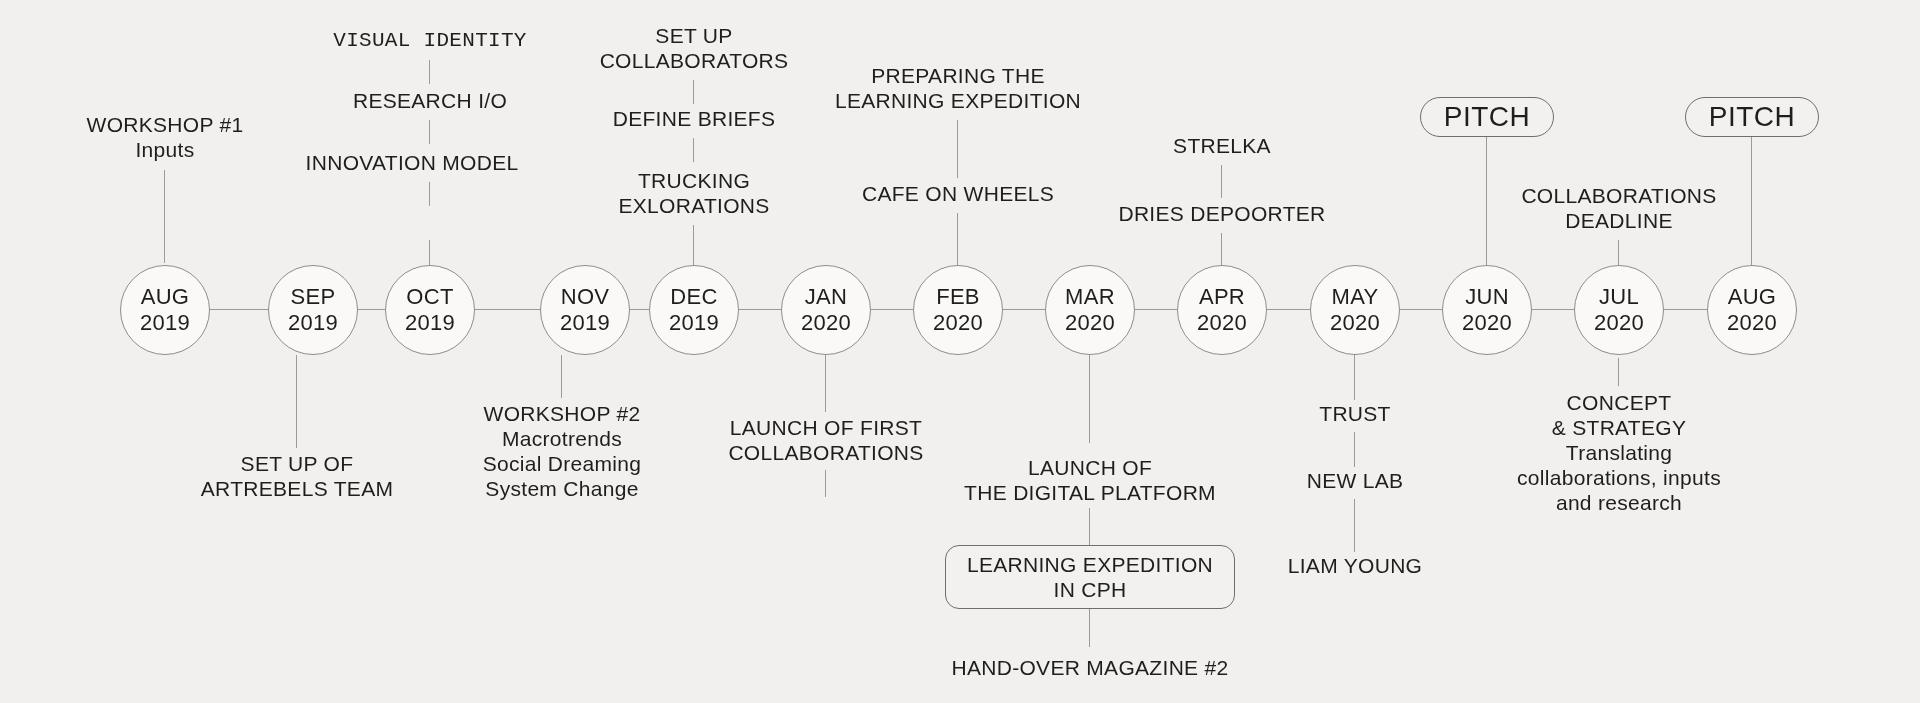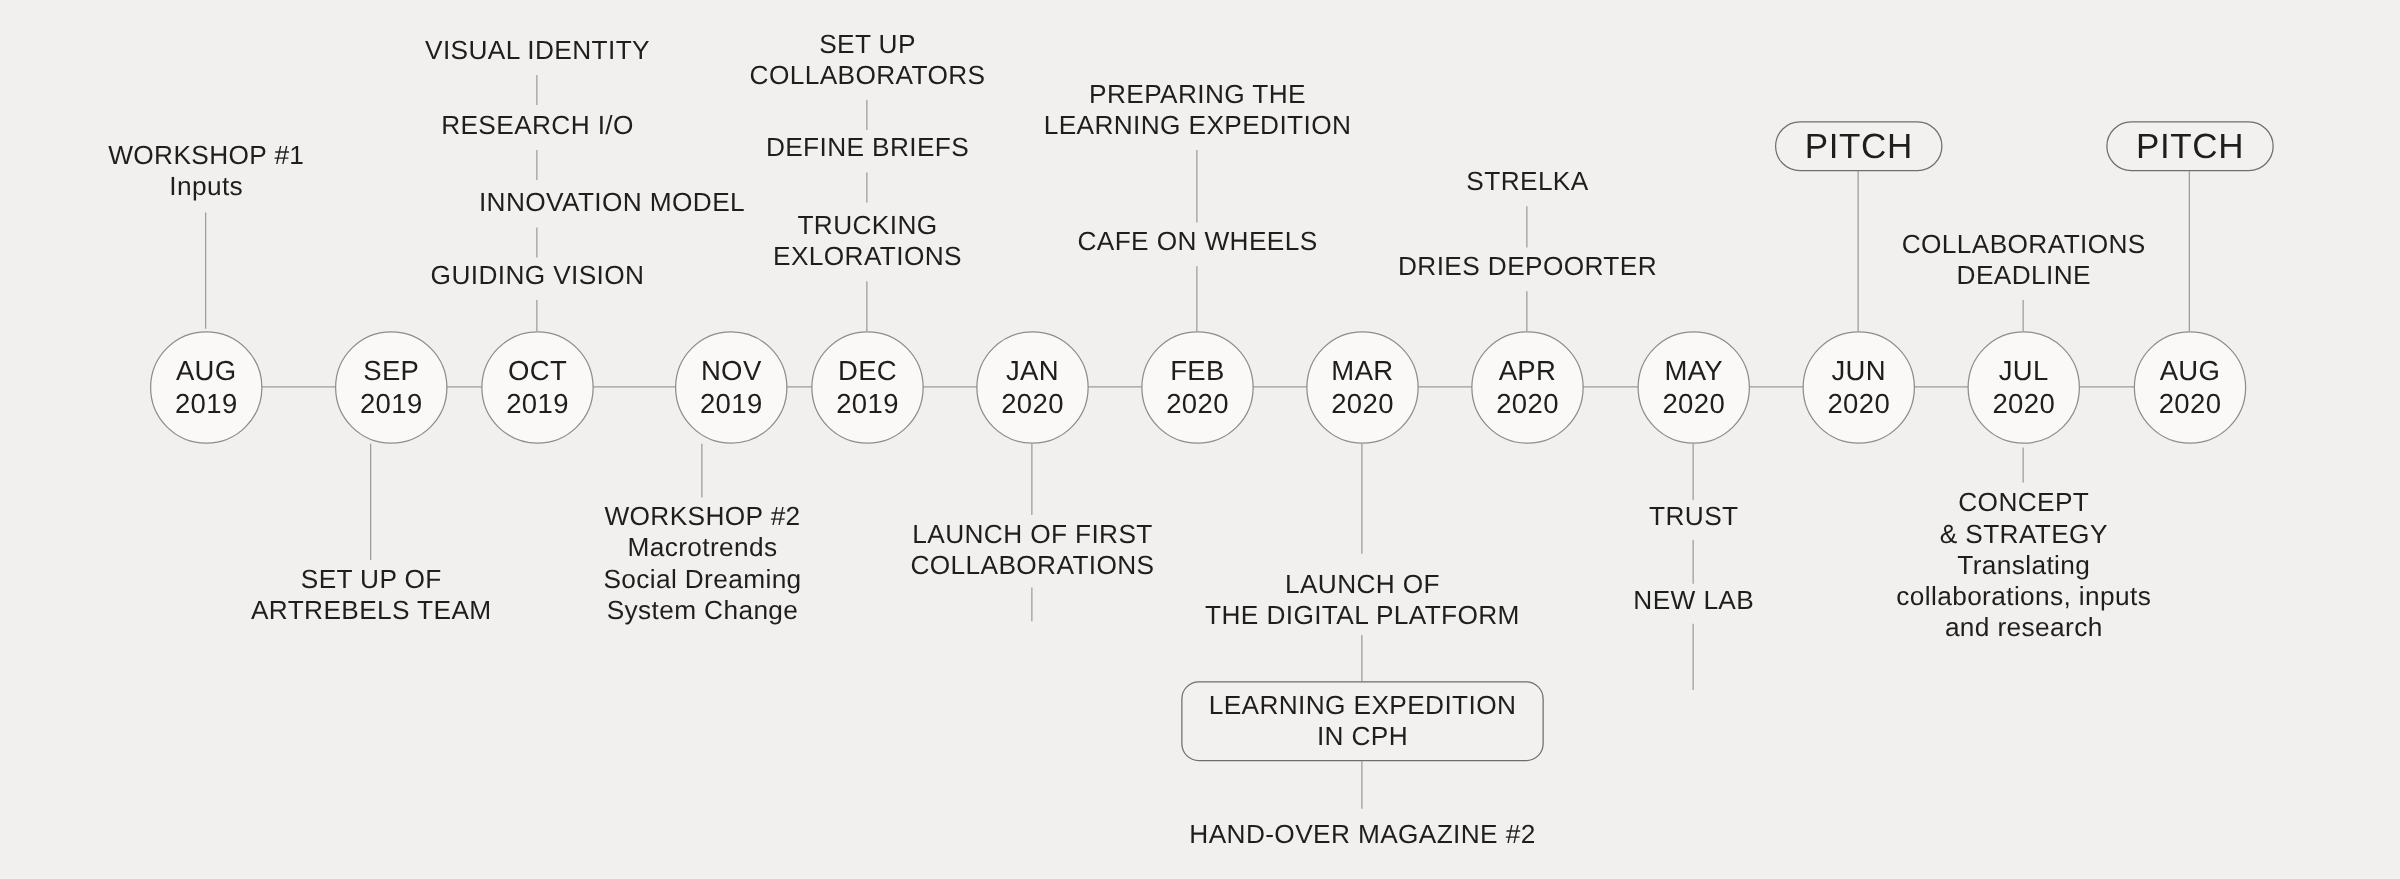--- a/index.html
+++ b/index.html
@@ -47,7 +47,7 @@
 Inputs</div>
   <div class="vline" style="left:164px;top:170px;height:93px;"></div>
 
-  <div class="label" style="left:270px;top:28px;">VISUAL IDENTITY</div>
+  <div class="label" style="left:270px;top:28px;font-family:Liberation Mono, monospace;">VISUAL IDENTITY</div>
   <div class="vline" style="left:429px;top:60px;height:24px;"></div>
   <div class="label" style="left:270px;top:88px;">RESEARCH I/O</div>
   <div class="vline" style="left:429px;top:120px;height:24px;"></div>

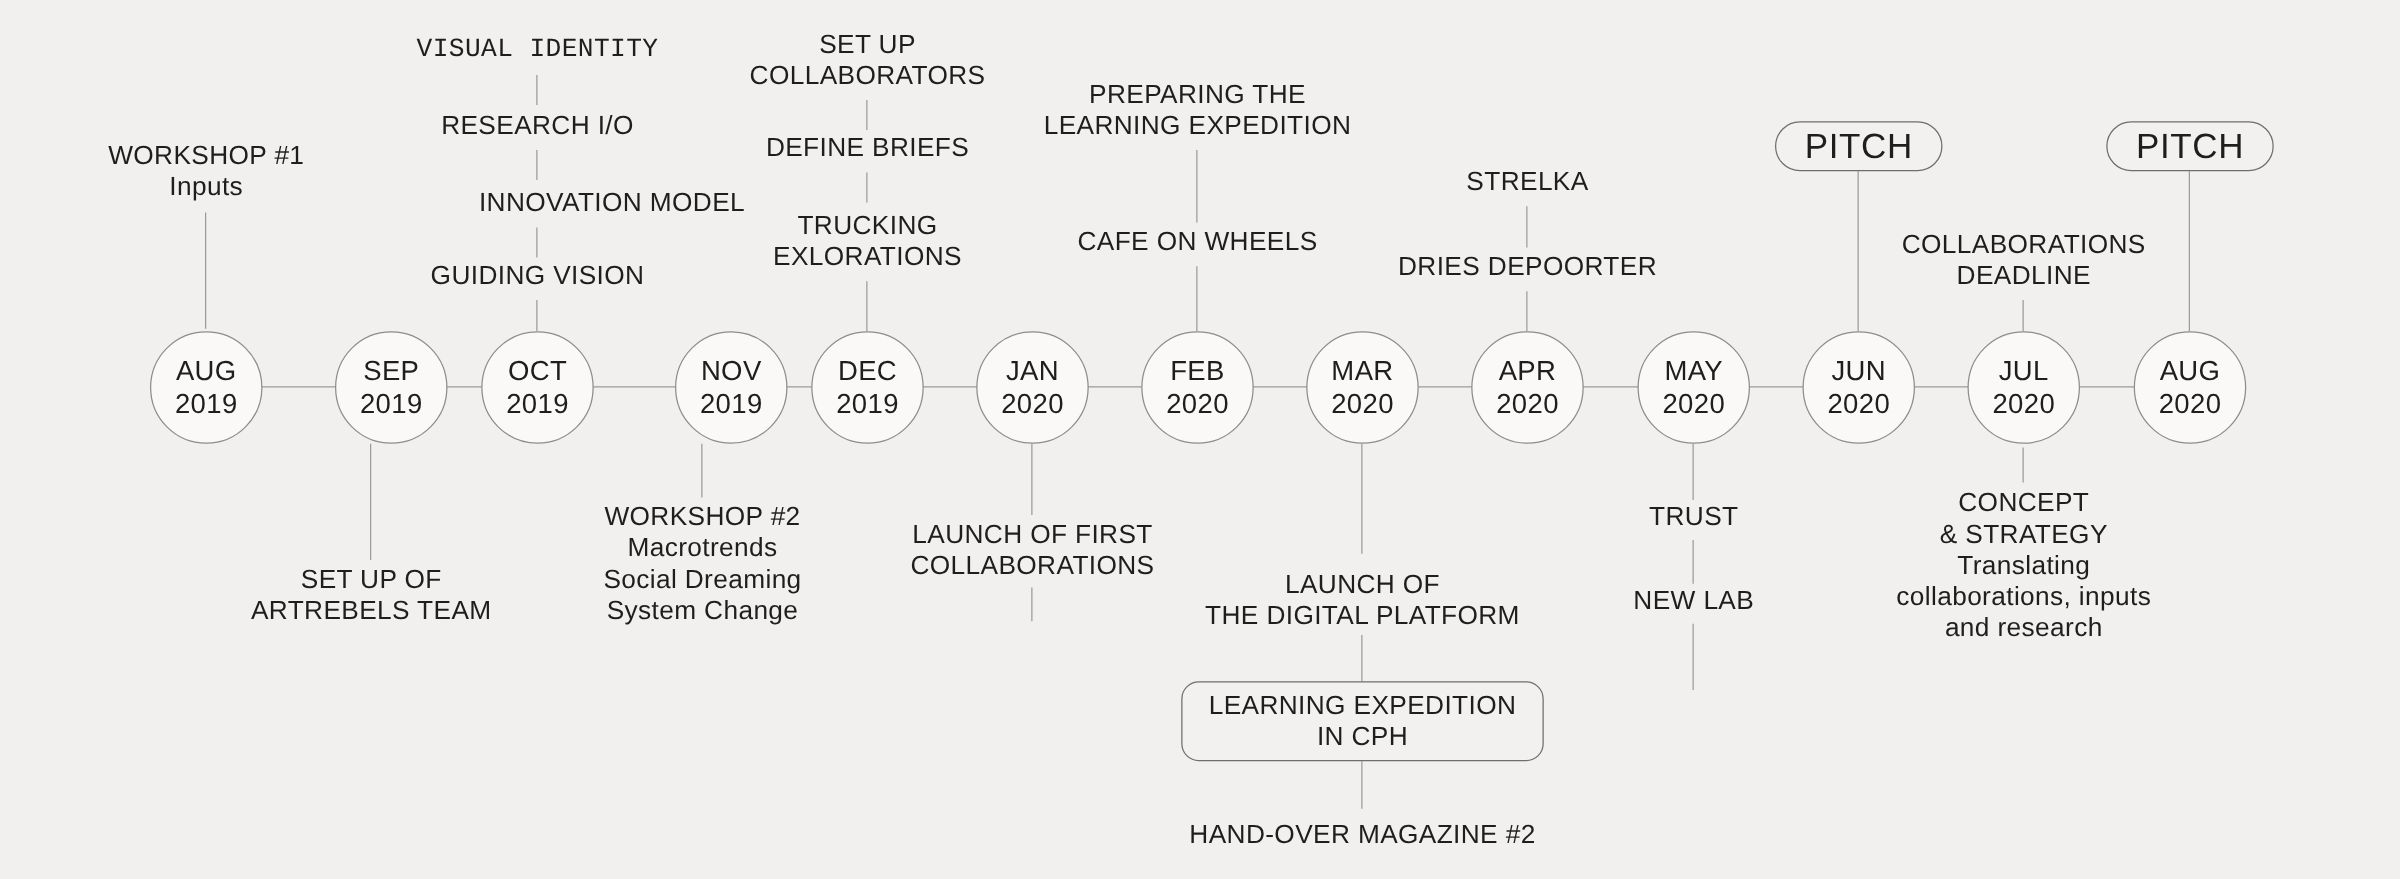--- a/index.html
+++ b/index.html
@@ -51,7 +51,7 @@
   <div class="vline" style="left:429px;top:60px;height:24px;"></div>
   <div class="label" style="left:270px;top:88px;">RESEARCH I/O</div>
   <div class="vline" style="left:429px;top:120px;height:24px;"></div>
-  <div class="label" style="left:276px;top:150px;text-align:right;">INNOVATION MODEL</div>
+  <div class="label" style="left:252px;top:150px;">INNOVATION MODEL</div>
   <div class="vline" style="left:429px;top:182px;height:24px;"></div>
   <div class="label" style="left:270px;top:208px;">GUIDING VISION</div>
   <div class="vline" style="left:429px;top:240px;height:25px;"></div>

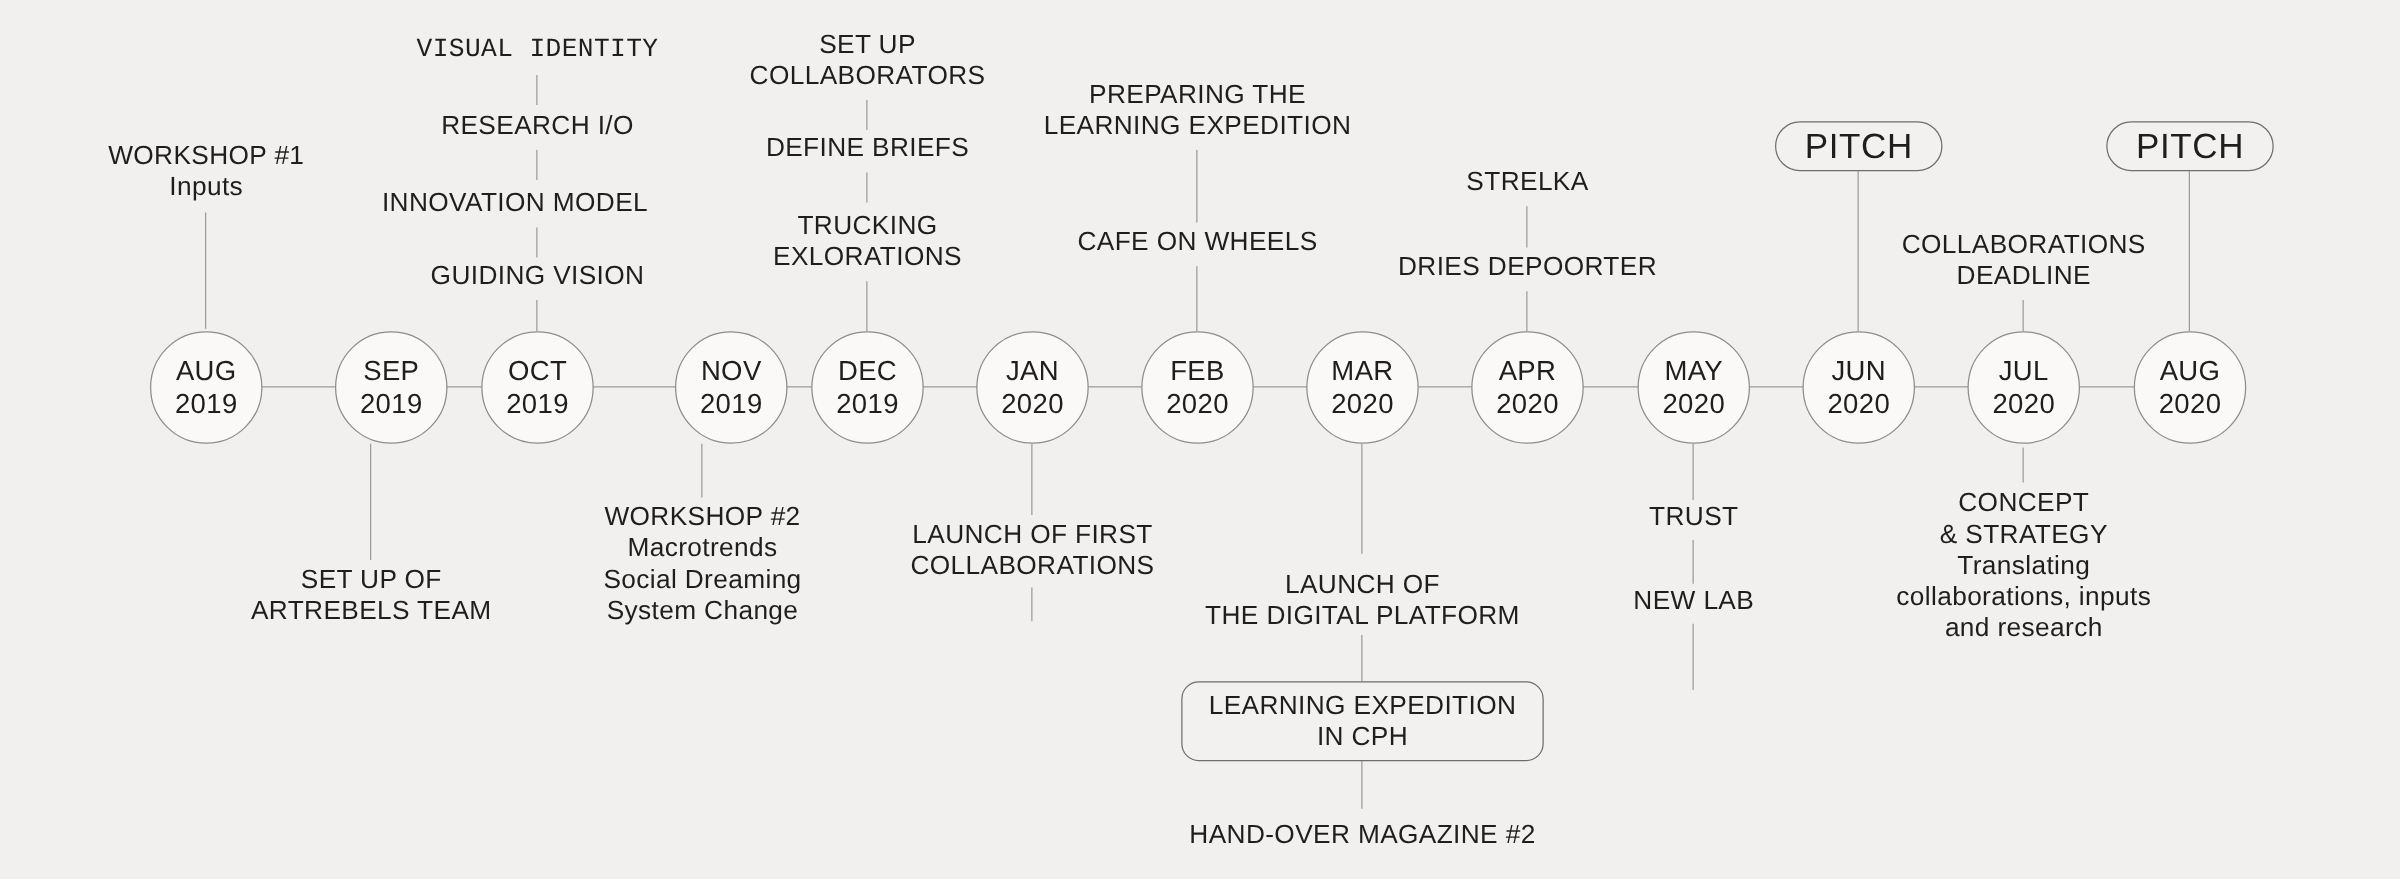--- a/index.html
+++ b/index.html
@@ -53,7 +53,6 @@
   <div class="vline" style="left:429px;top:120px;height:24px;"></div>
   <div class="label" style="left:252px;top:150px;">INNOVATION MODEL</div>
   <div class="vline" style="left:429px;top:182px;height:24px;"></div>
-  <div class="label" style="left:270px;top:208px;">GUIDING VISION</div>
   <div class="vline" style="left:429px;top:240px;height:25px;"></div>
 
   <div class="label" style="left:534px;top:23px;">SET UP

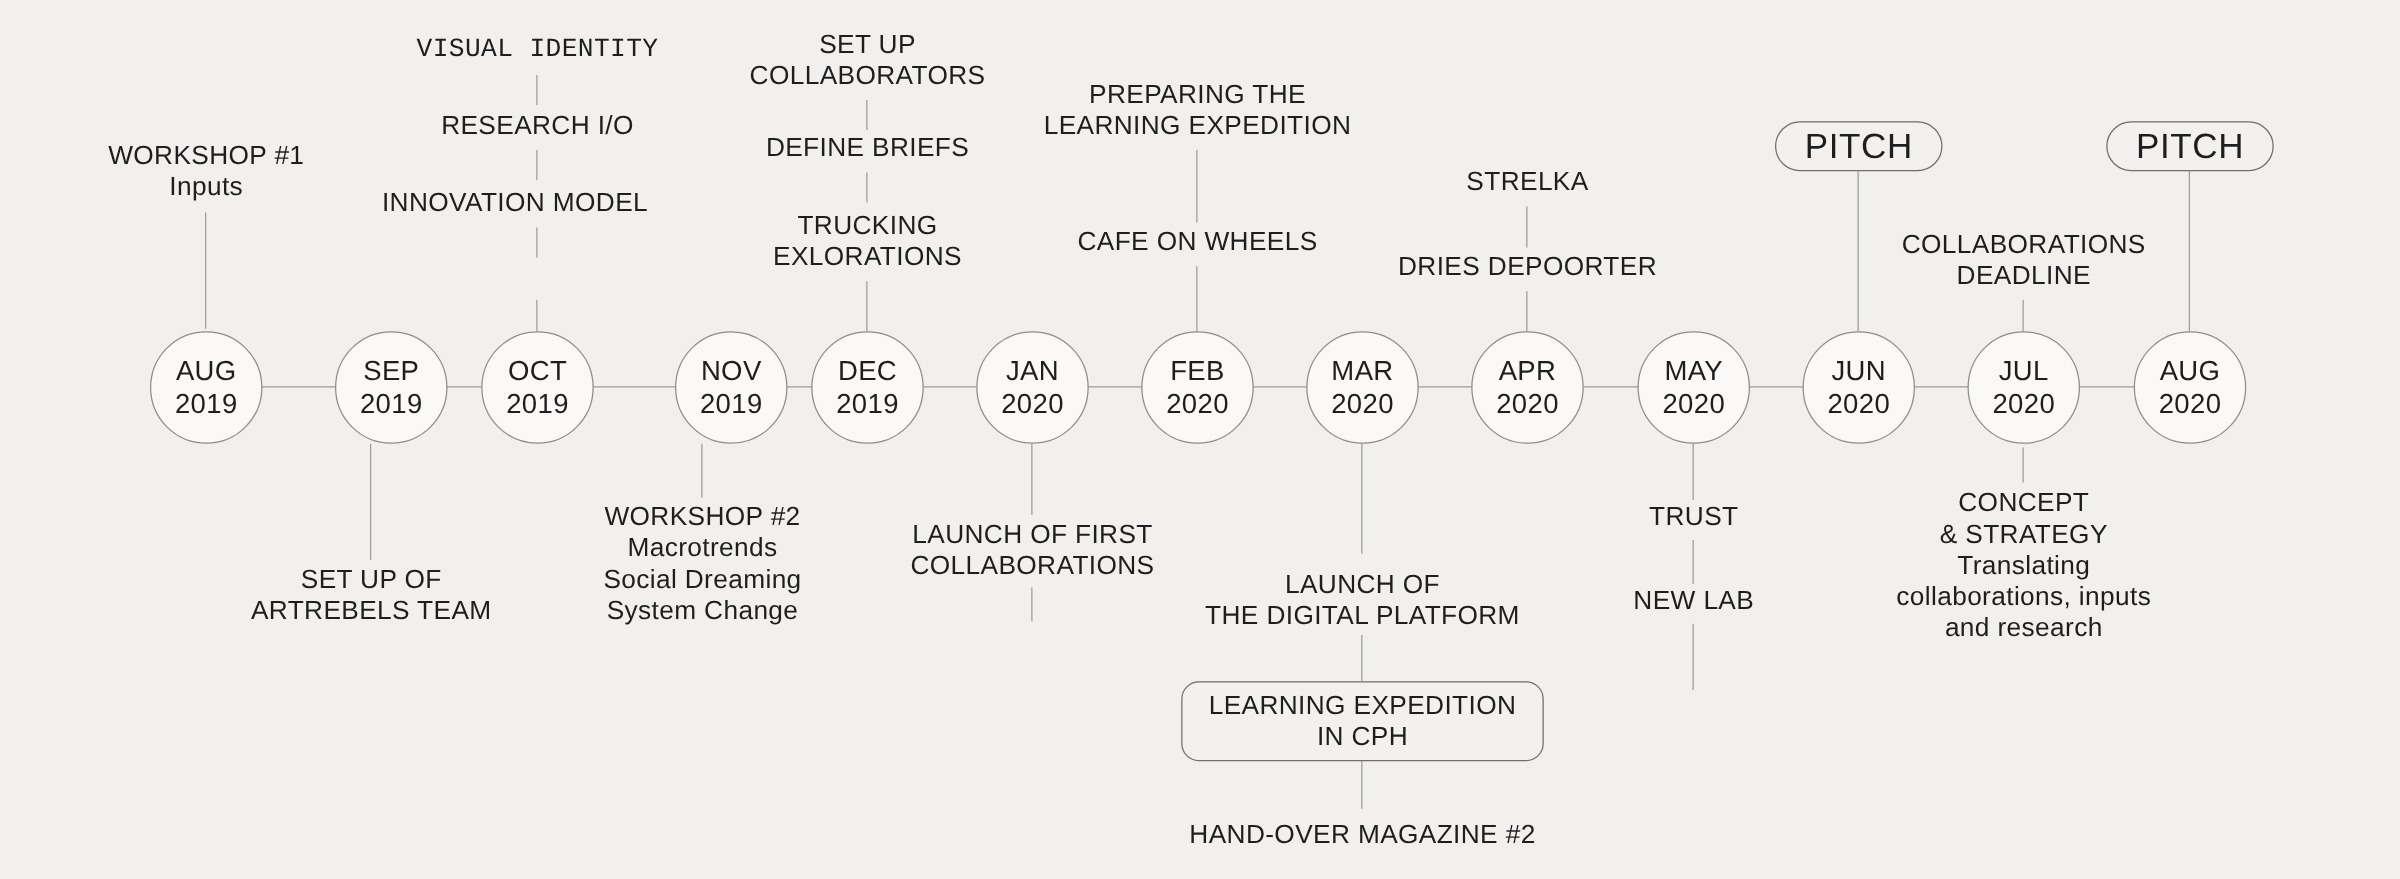--- a/index.html
+++ b/index.html
@@ -173,6 +173,7 @@
   <div class="vline" style="left:1354px;top:432px;height:35px;"></div>
   <div class="label" style="left:1195px;top:468px;">NEW LAB</div>
   <div class="vline" style="left:1354px;top:499px;height:53px;"></div>
+  <div class="label" style="left:1195px;top:553px;">LIAM YOUNG</div>
 
   <div class="vline" style="left:1618px;top:358px;height:28px;"></div>
   <div class="label" style="left:1459px;top:390px;">CONCEPT

